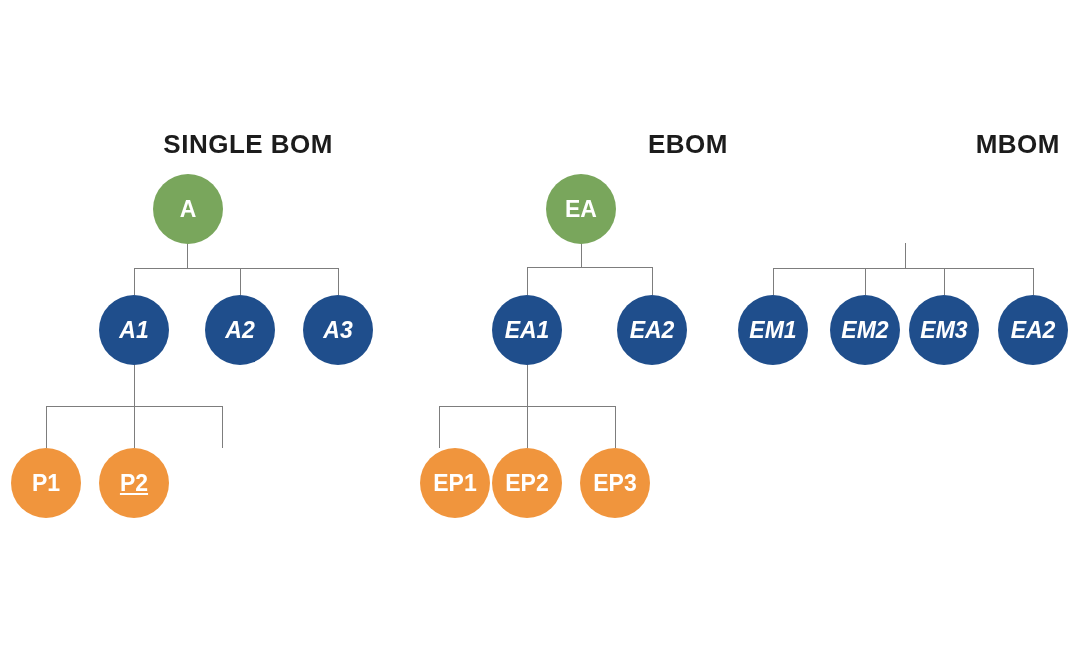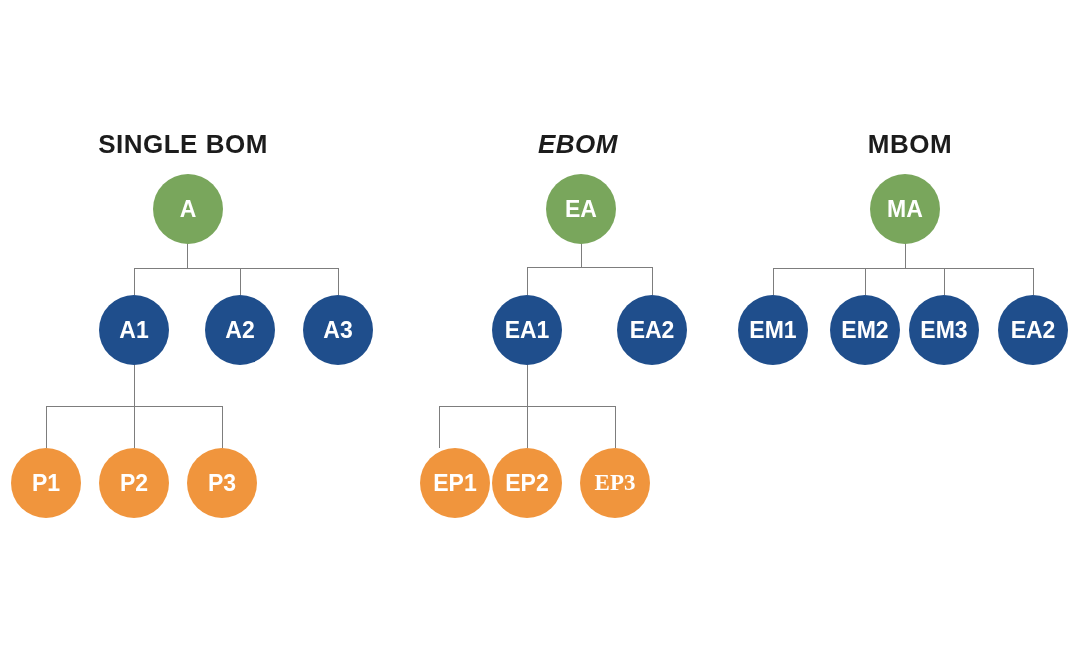--- a/index.html
+++ b/index.html
@@ -24,7 +24,7 @@
     width: 300px;
     height: 32px;
     line-height: 32px;
-    text-align: center;
+    text-align: right;
     font-size: 26px;
     font-weight: bold;
     letter-spacing: 0.5px;

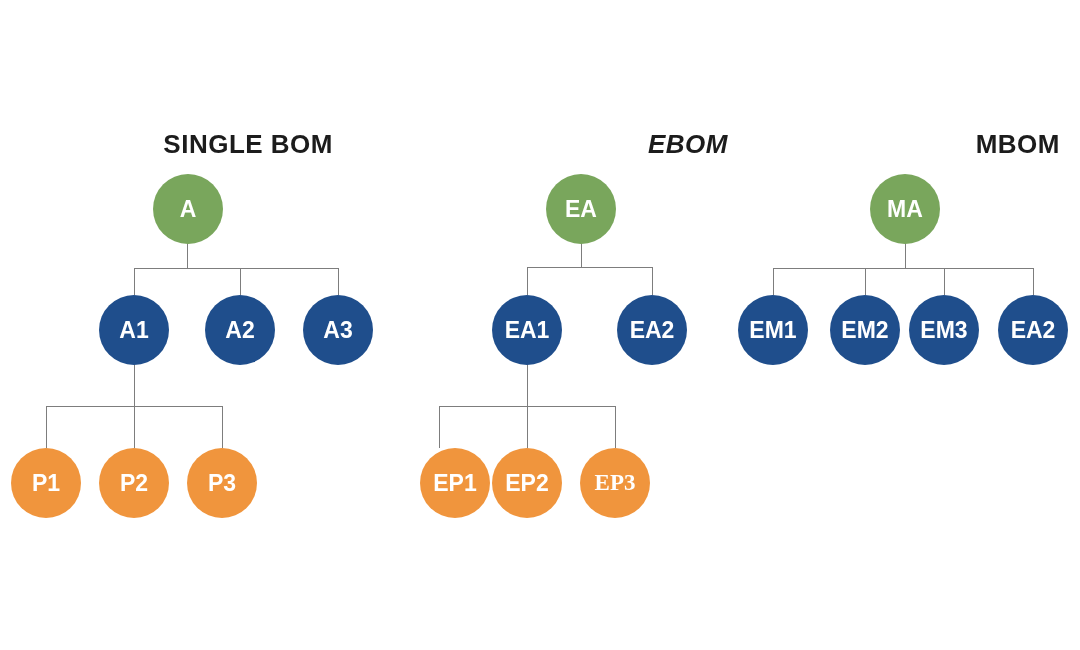--- a/index.html
+++ b/index.html
@@ -84,7 +84,7 @@
   </div>
 
   <div class="tree">
-    <div class="tree-title" style="left:428px; top:128px;font-style:italic;">EBOM</div>
+    <div class="tree-title" style="left:428px; top:128px;">EBOM</div>
 
     <div class="line v" style="left:581px; top:243px; height:24px;"></div>
     <div class="line h" style="left:527px; top:267px; width:126px;"></div>

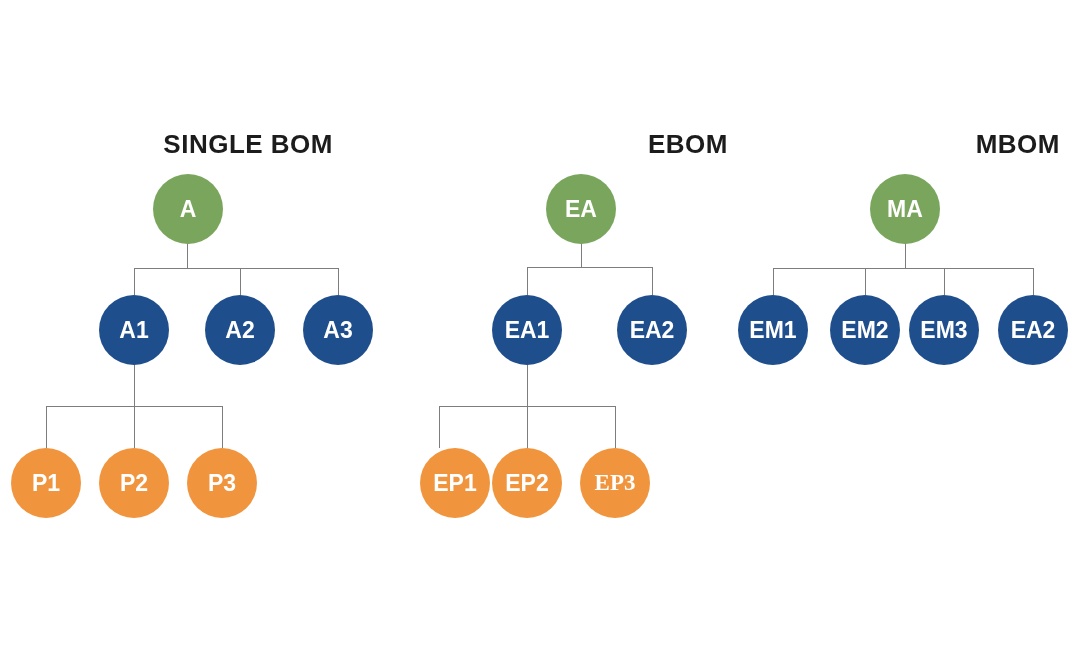--- a/index.html
+++ b/index.html
@@ -115,7 +115,6 @@
     <div class="line v" style="left:944px; top:268px; height:27px;"></div>
     <div class="line v" style="left:1033px; top:268px; height:27px;"></div>
 
-    <div class="node root" style="left:870px; top:174px;">MA</div>
     <div class="node assembly" style="left:738px; top:295px;">EM1</div>
     <div class="node assembly" style="left:830px; top:295px;text-align:center;">EM2</div>
     <div class="node assembly" style="left:909px; top:295px;text-align:center;">EM3</div>

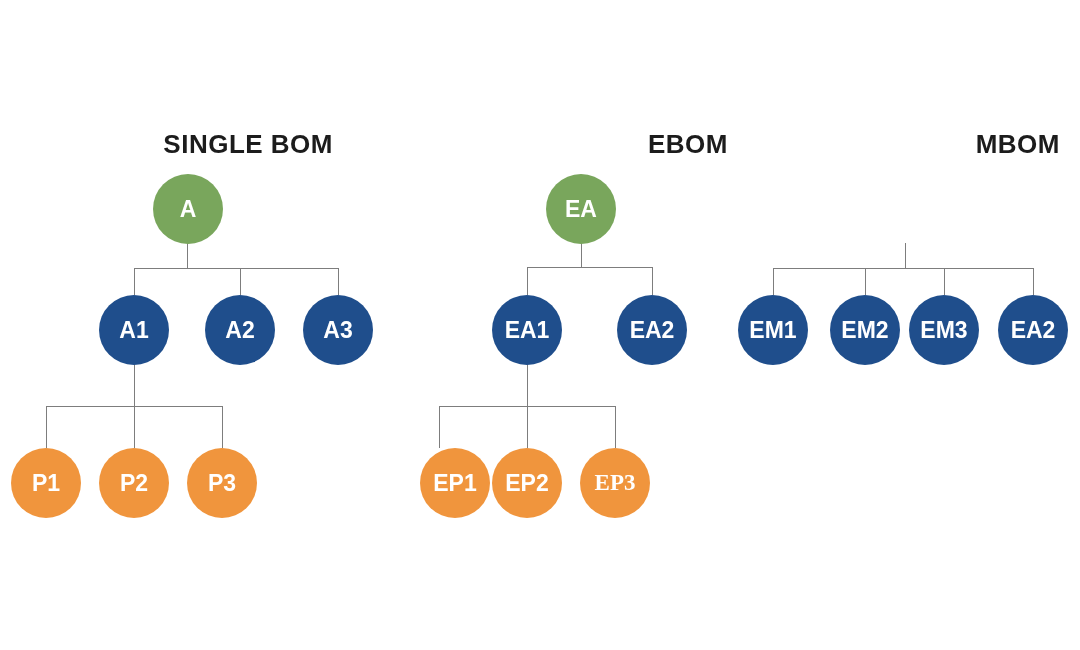--- a/index.html
+++ b/index.html
@@ -44,7 +44,7 @@
     z-index: 2;
   }
   .node.root     { background: var(--root-fill, #79A65C); }
-  .node.assembly { background: var(--assembly-fill, #1F4E8C); }
+  .node.assembly { background: var(--assembly-fill, #1F4E8C); font-style: italic; }
   .node.part     { background: var(--part-fill, #F0953D); }
   .line {
     position: absolute;

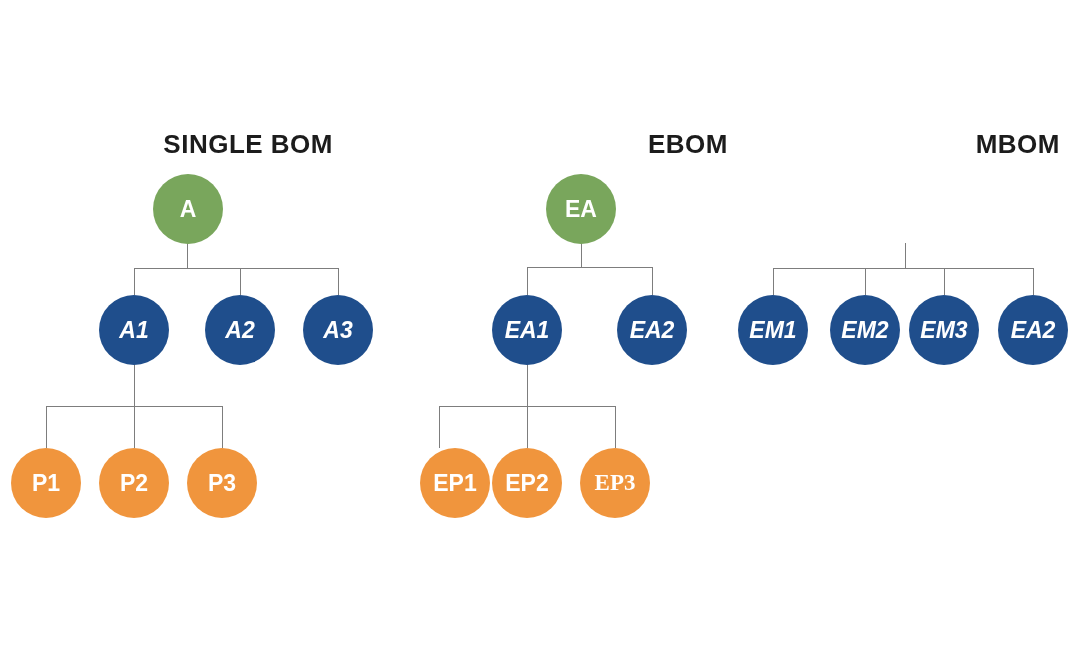--- a/index.html
+++ b/index.html
@@ -79,7 +79,7 @@
     <div class="node assembly" style="left:205px; top:295px;">A2</div>
     <div class="node assembly" style="left:303px; top:295px;">A3</div>
     <div class="node part" style="left:11px; top:448px;">P1</div>
-    <div class="node part" style="left:99px; top:448px;">P2</div>
+    <div class="node part" style="left:99px; top:448px;text-decoration:underline;">P2</div>
     <div class="node part" style="left:187px; top:448px;">P3</div>
   </div>
 

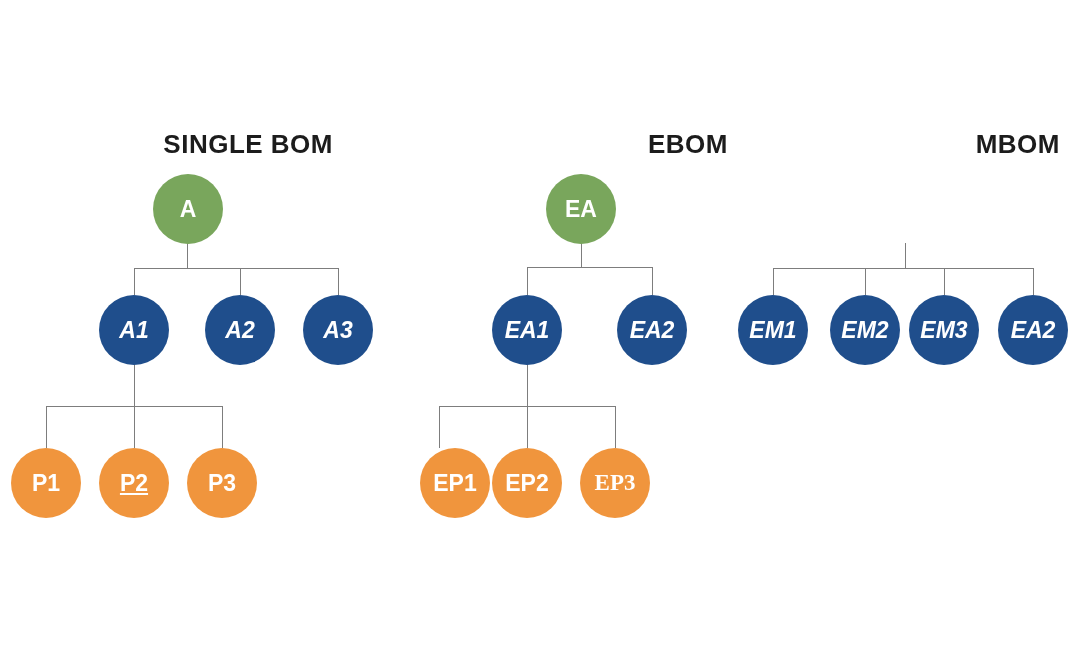--- a/index.html
+++ b/index.html
@@ -80,7 +80,6 @@
     <div class="node assembly" style="left:303px; top:295px;">A3</div>
     <div class="node part" style="left:11px; top:448px;">P1</div>
     <div class="node part" style="left:99px; top:448px;text-decoration:underline;">P2</div>
-    <div class="node part" style="left:187px; top:448px;">P3</div>
   </div>
 
   <div class="tree">

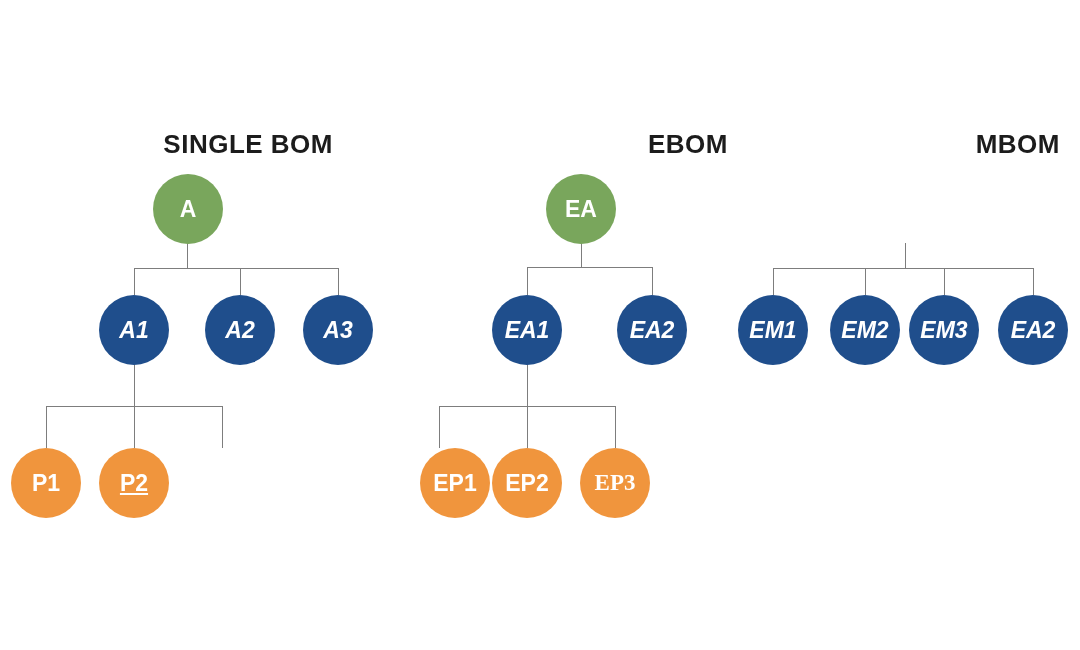--- a/index.html
+++ b/index.html
@@ -101,7 +101,7 @@
     <div class="node assembly" style="left:617px; top:295px;">EA2</div>
     <div class="node part" style="left:420px; top:448px;">EP1</div>
     <div class="node part" style="left:492px; top:448px;">EP2</div>
-    <div class="node part" style="left:580px; top:448px;font-family:Liberation Serif, serif;">EP3</div>
+    <div class="node part" style="left:580px; top:448px;">EP3</div>
   </div>
 
   <div class="tree">

